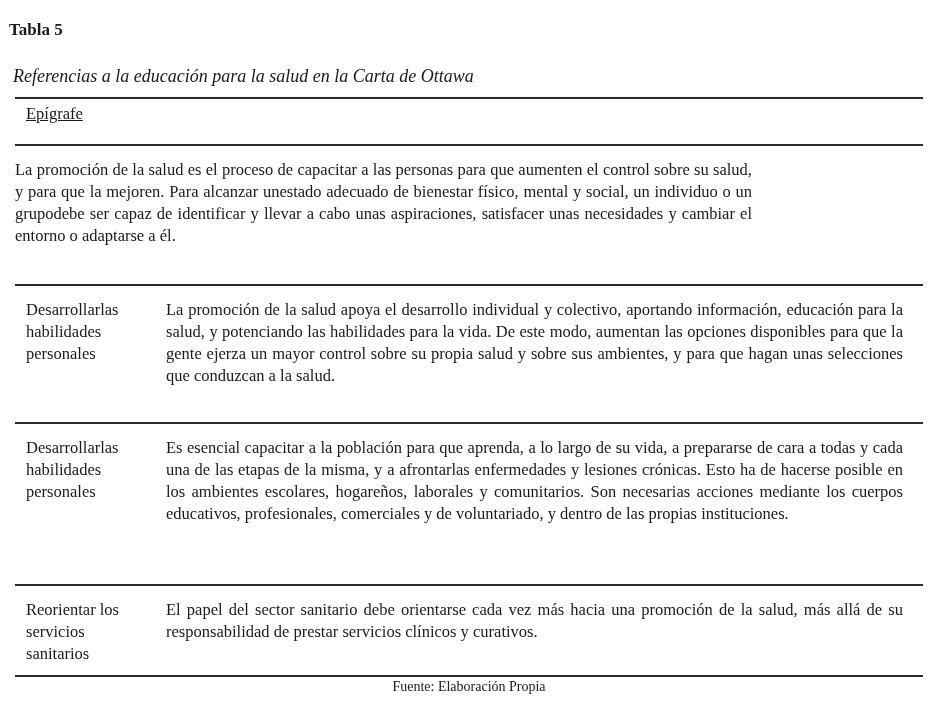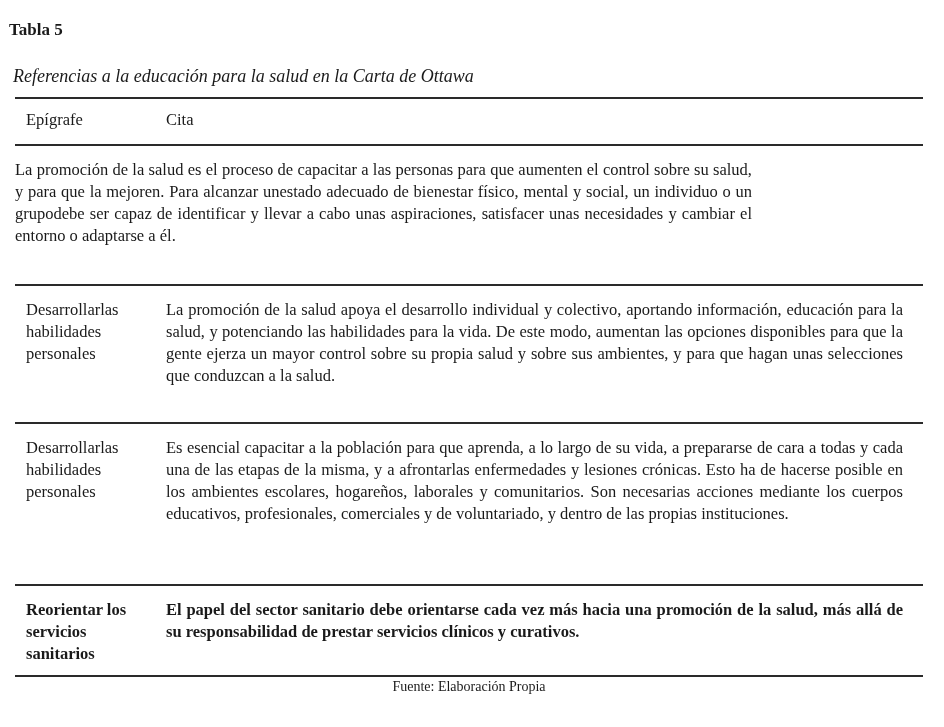--- a/index.html
+++ b/index.html
@@ -65,7 +65,7 @@
     }
     .header-row { height: 45px; }
     .header-row .cell-epigrafe,
-    .header-row .cell-cita { padding-top: 10px; }
+    .header-row .cell-cita { padding-top: 4px; text-decoration: underline; }
     .row-1 { height: 138px; }
     .row-2 { height: 136px; }
     .row-3 { height: 160px; }

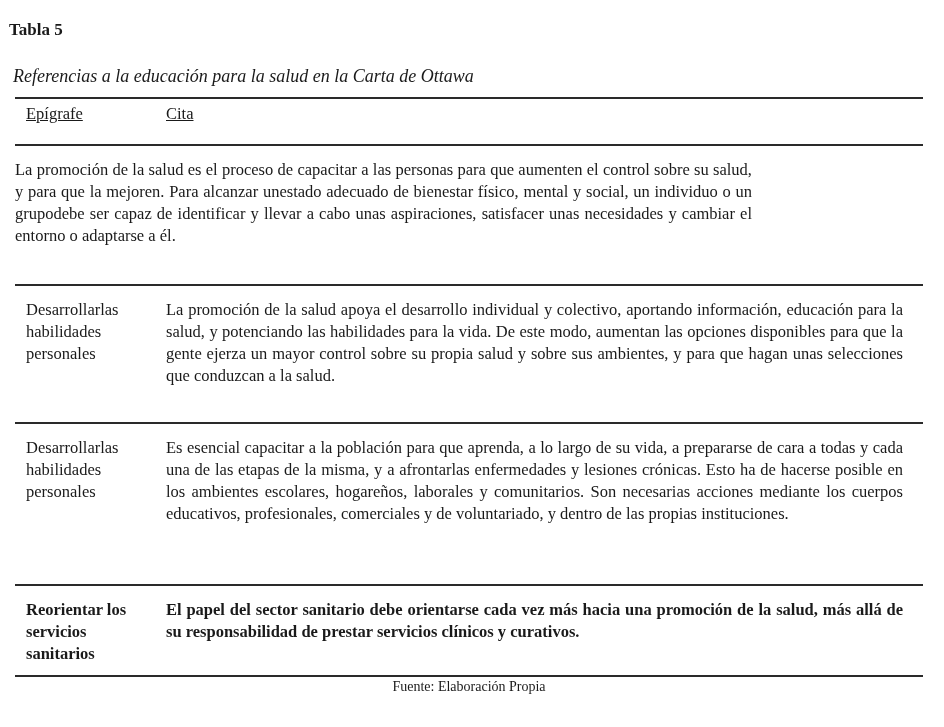--- a/index.html
+++ b/index.html
@@ -94,7 +94,6 @@
 
   <div class="row header-row">
     <div class="cell-epigrafe">Epígrafe</div>
-    <div class="cell-cita">Cita</div>
   </div>
   <div class="rule"></div>
 

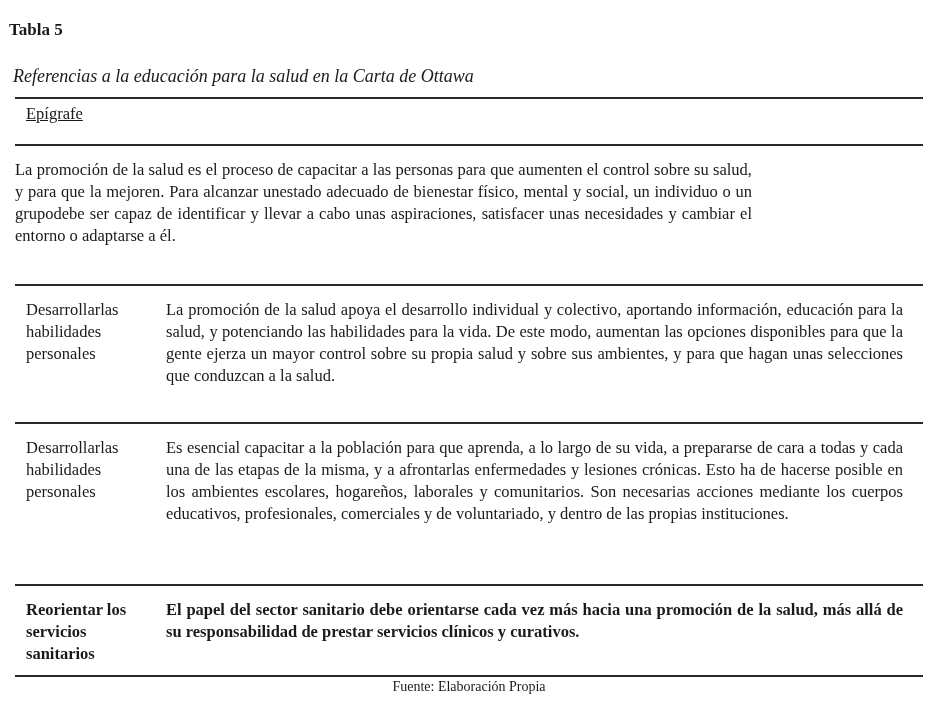--- a/index.html
+++ b/index.html
@@ -69,7 +69,7 @@
     .row-1 { height: 138px; }
     .row-2 { height: 136px; }
     .row-3 { height: 160px; }
-    .row-4 { height: 89px; font-weight: bold; }
+    .row-4 { height: 89px; }
     .body-row .cell-epigrafe,
     .body-row .cell-cita { padding-top: 13px; }
     .source-note {

